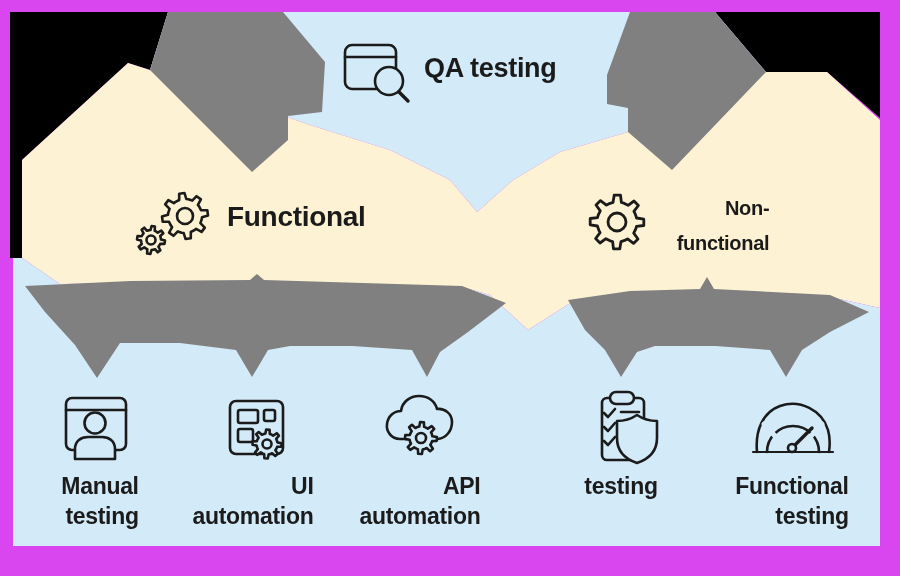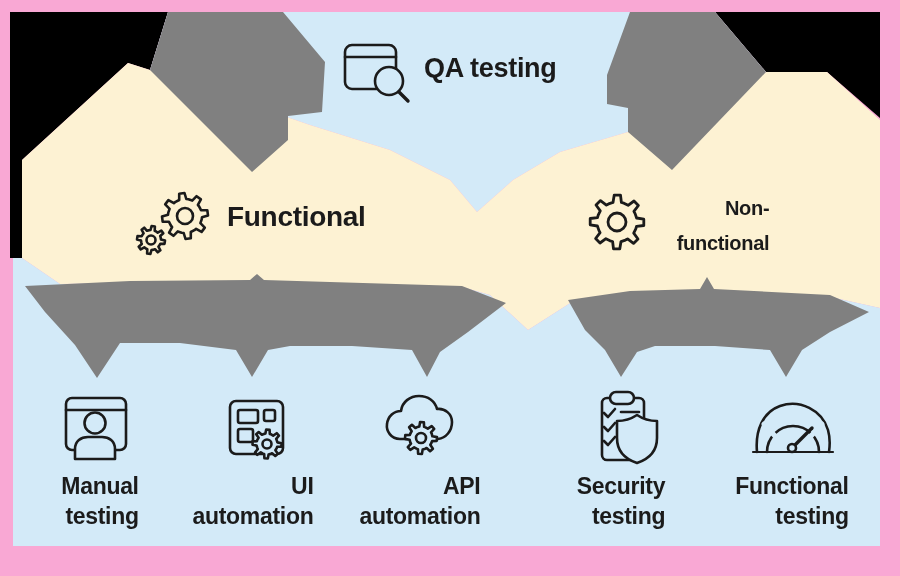--- a/index.html
+++ b/index.html
@@ -4,7 +4,7 @@
 <style>
   html,body{margin:0;padding:0;background:#fff;}
   .stage{
-    position:relative;width:900px;height:576px;background:#f9a8d4;overflow:hidden;
+    position:relative;width:900px;height:576px;background:#d946ef;overflow:hidden;
     font-family:"Liberation Sans","DejaVu Sans",sans-serif;color:#1b1b1b;
   }
   .stage svg{position:absolute;left:0;top:0;}

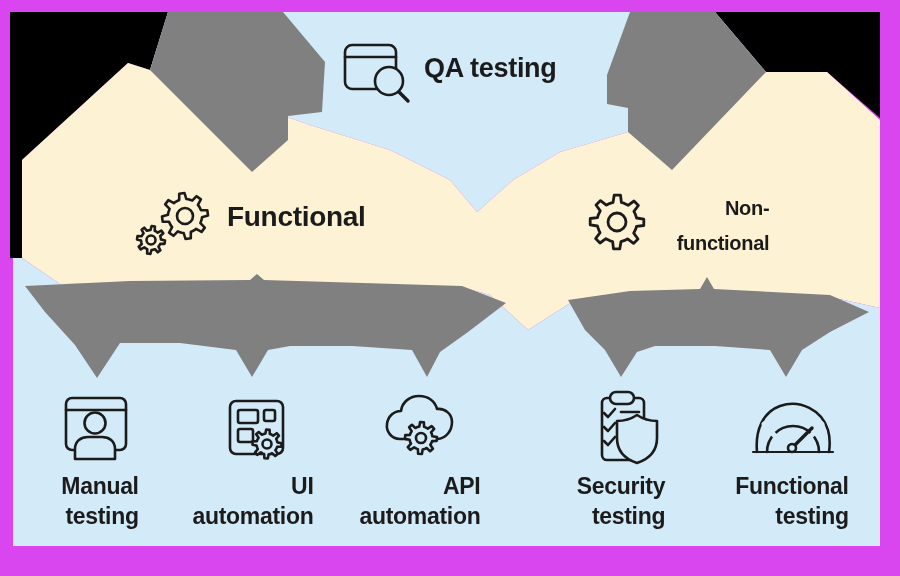--- a/index.html
+++ b/index.html
@@ -128,7 +128,6 @@
     <span class="line">automation</span>
   </div>
   <div class="label leaf-label leaf-3">
-    <span class="line">Security</span>
     <span class="line">testing</span>
   </div>
   <div class="label leaf-label leaf-4">

